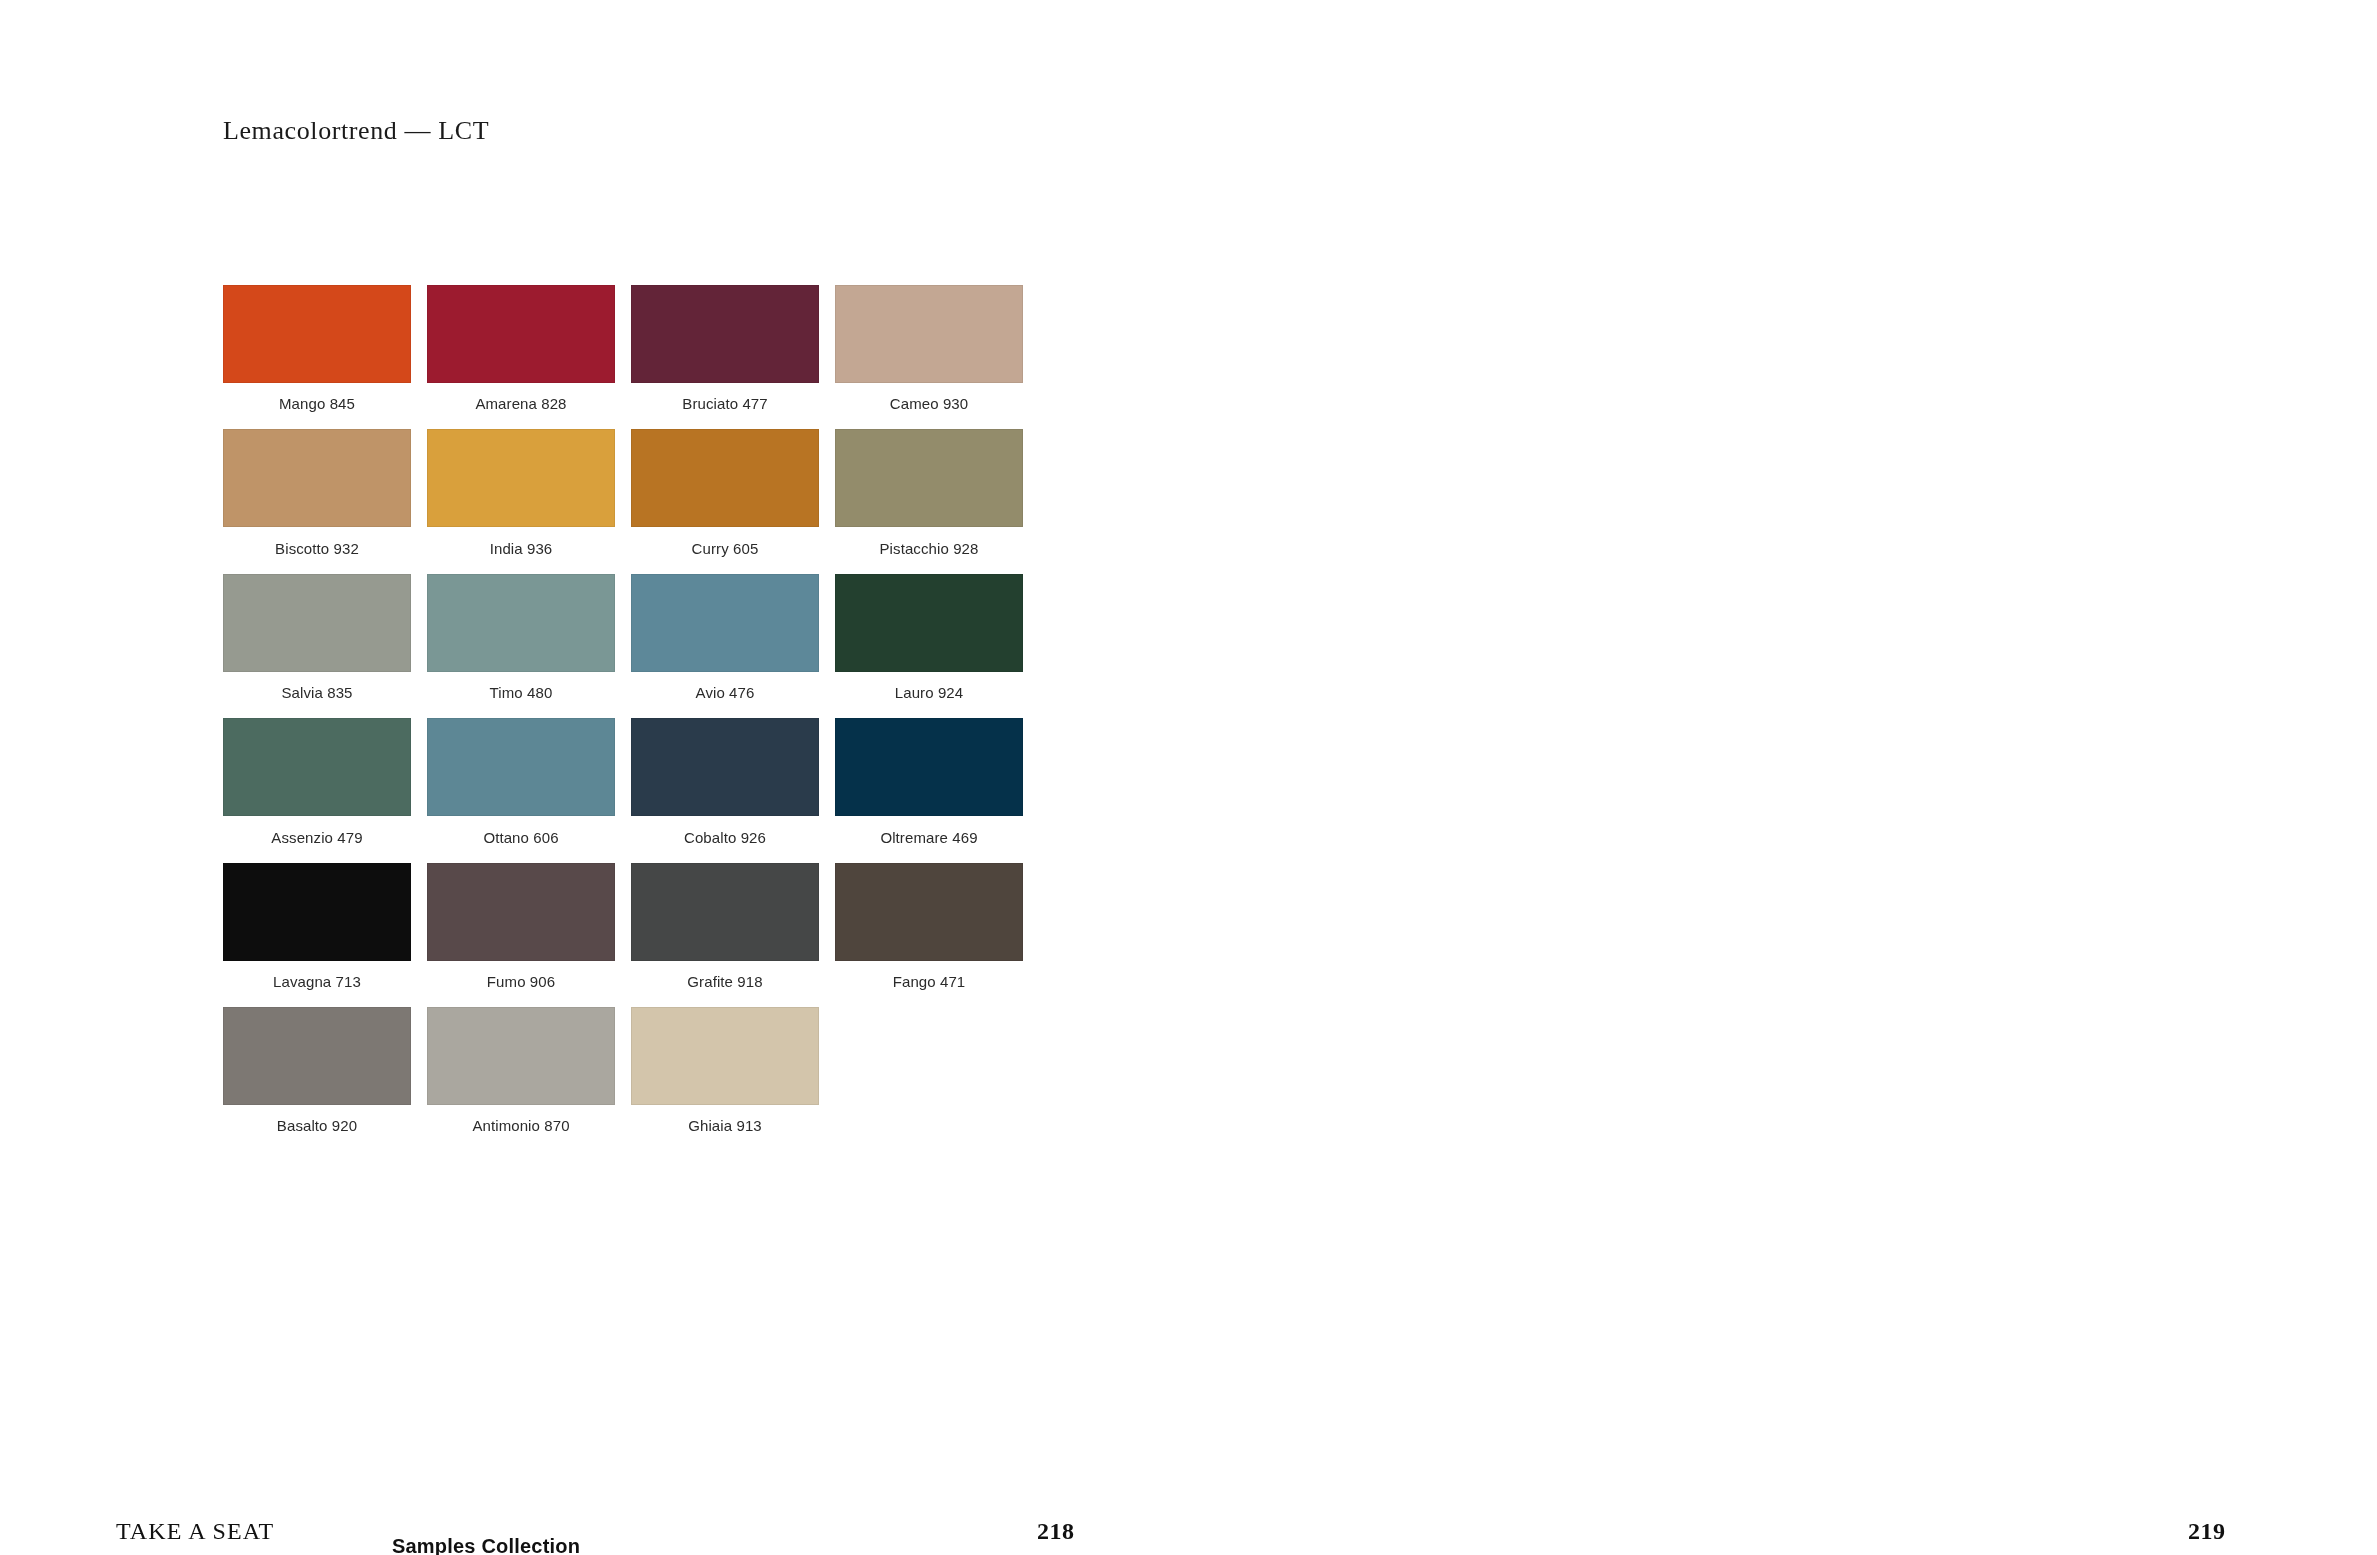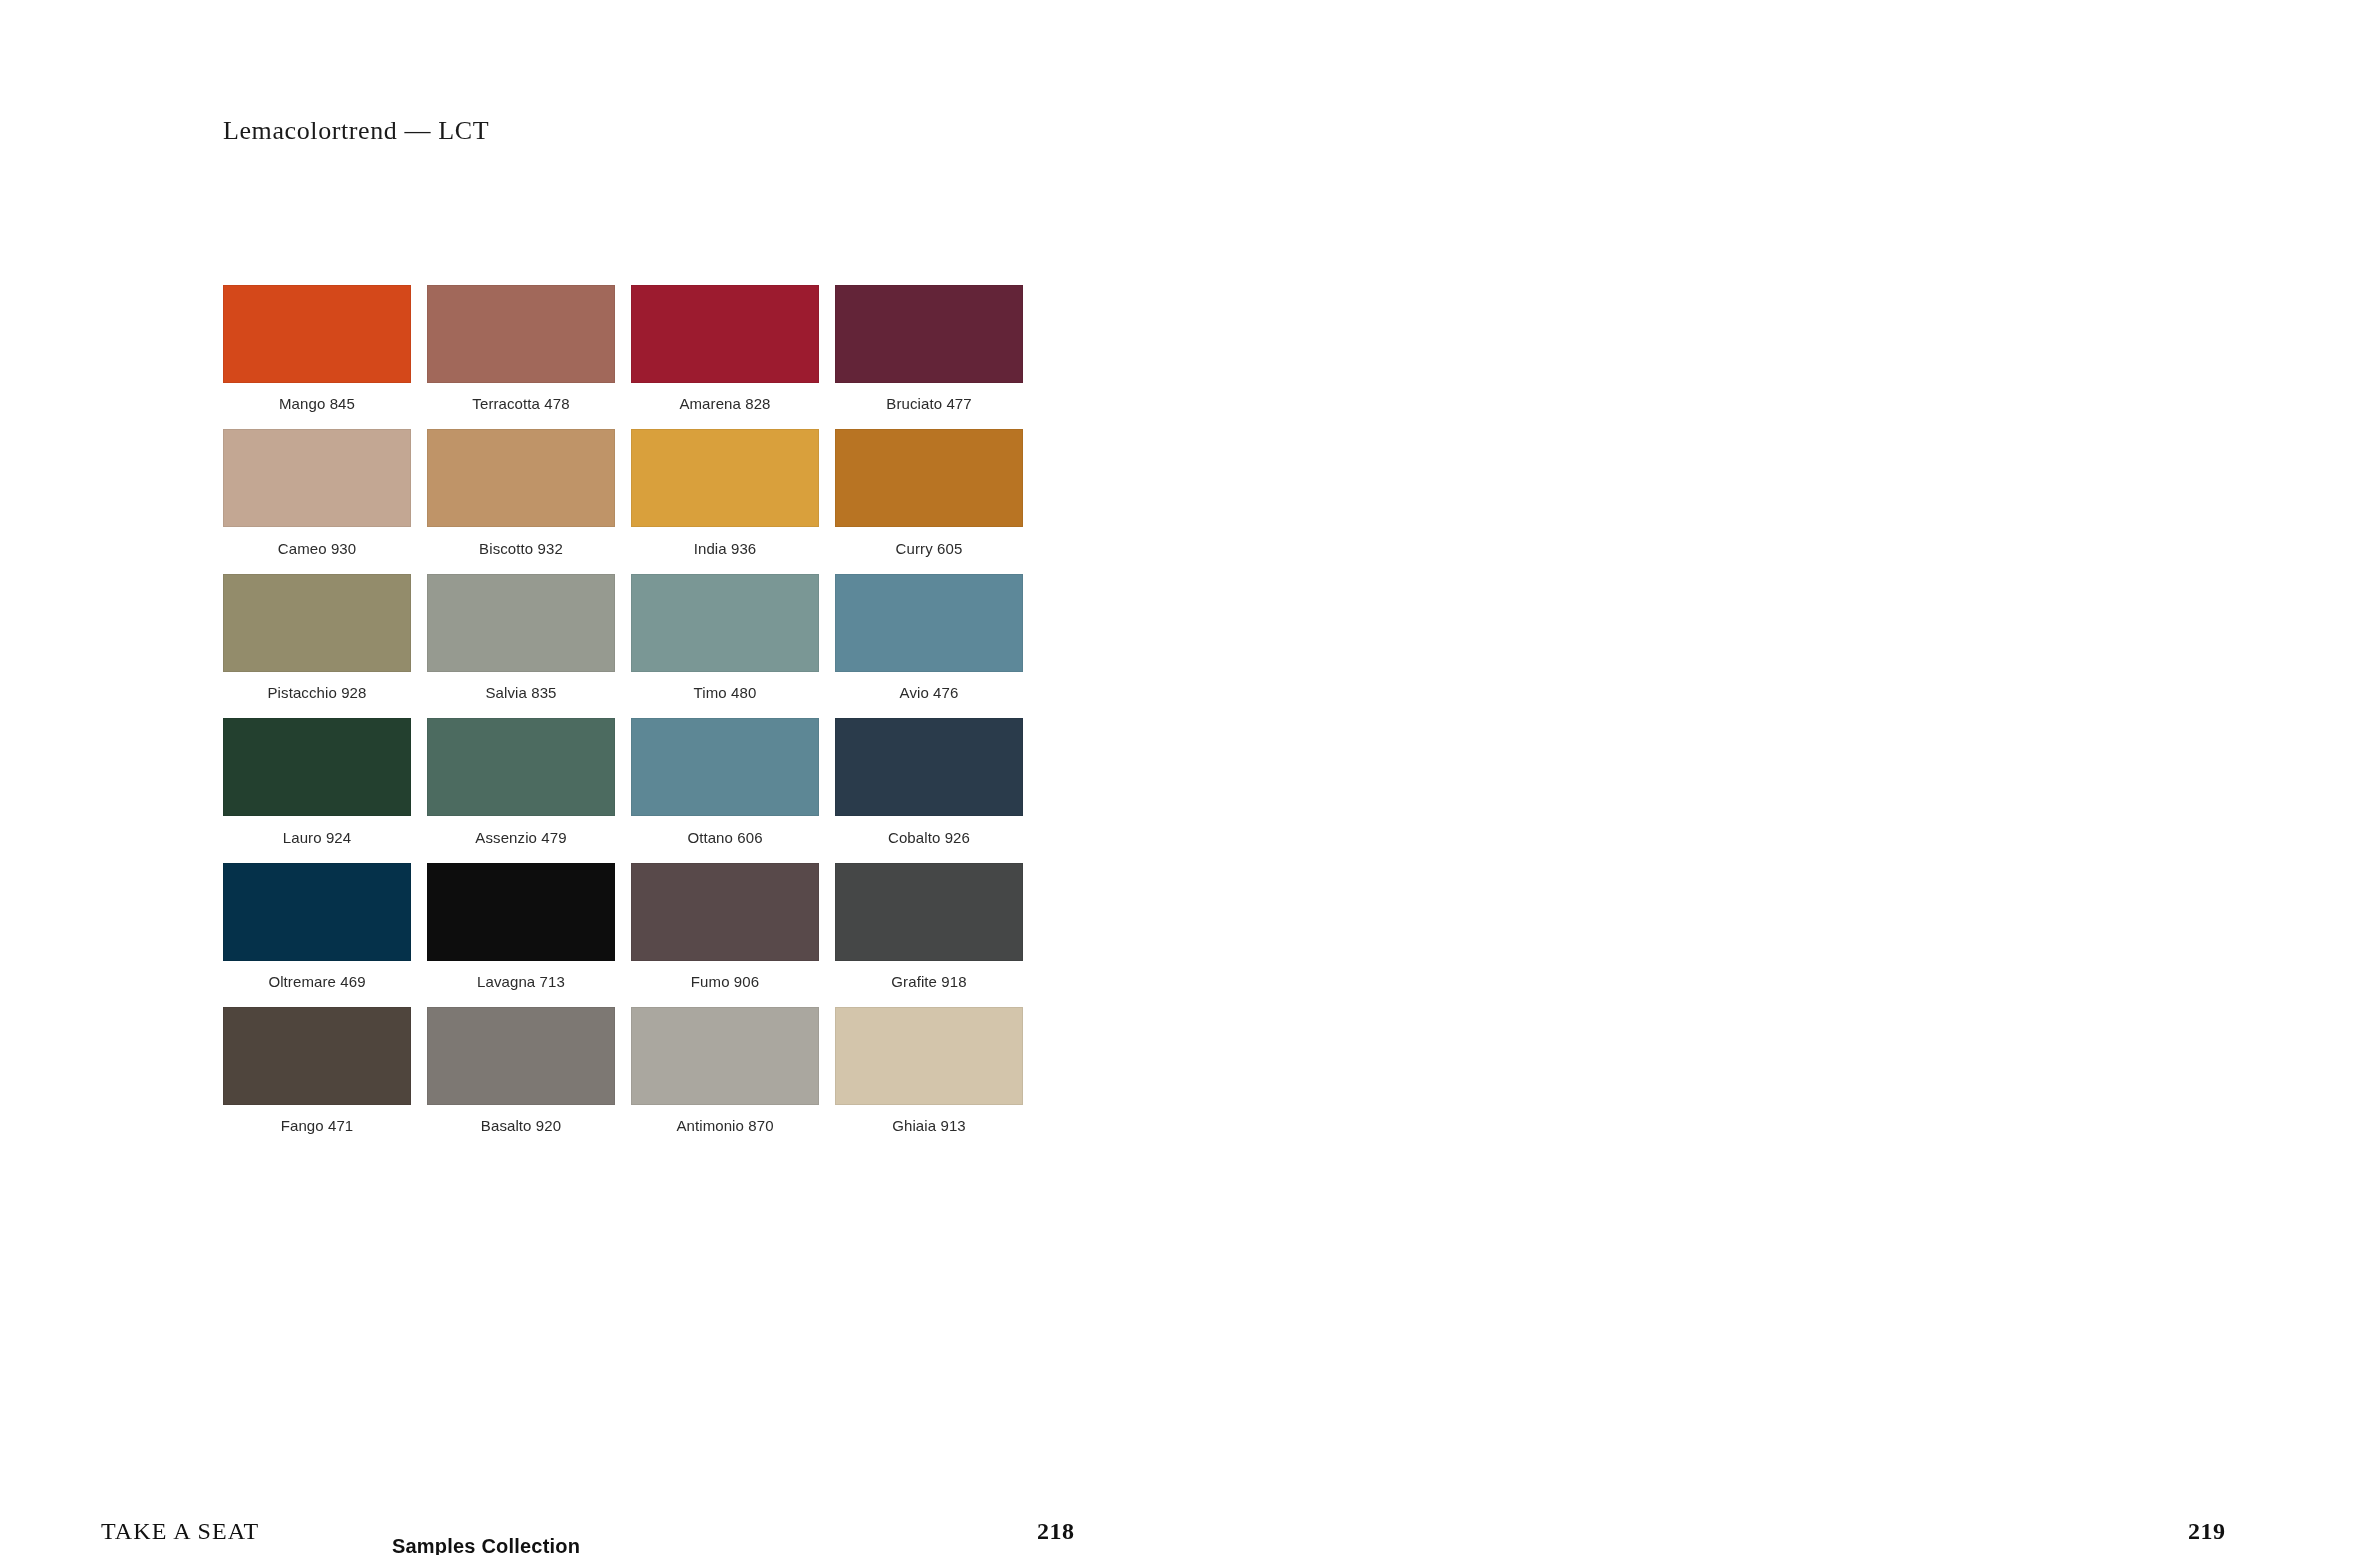--- a/index.html
+++ b/index.html
@@ -146,10 +146,6 @@
           <div class="swatch-label">Mango 845</div>
         </div>
         <div class="swatch-cell">
-          <div class="swatch-chip" style="background-color: rgb(161, 104, 90);"></div>
-          <div class="swatch-label">Terracotta 478</div>
-        </div>
-        <div class="swatch-cell">
           <div class="swatch-chip" style="background-color: rgb(156, 27, 47);"></div>
           <div class="swatch-label">Amarena 828</div>
         </div>

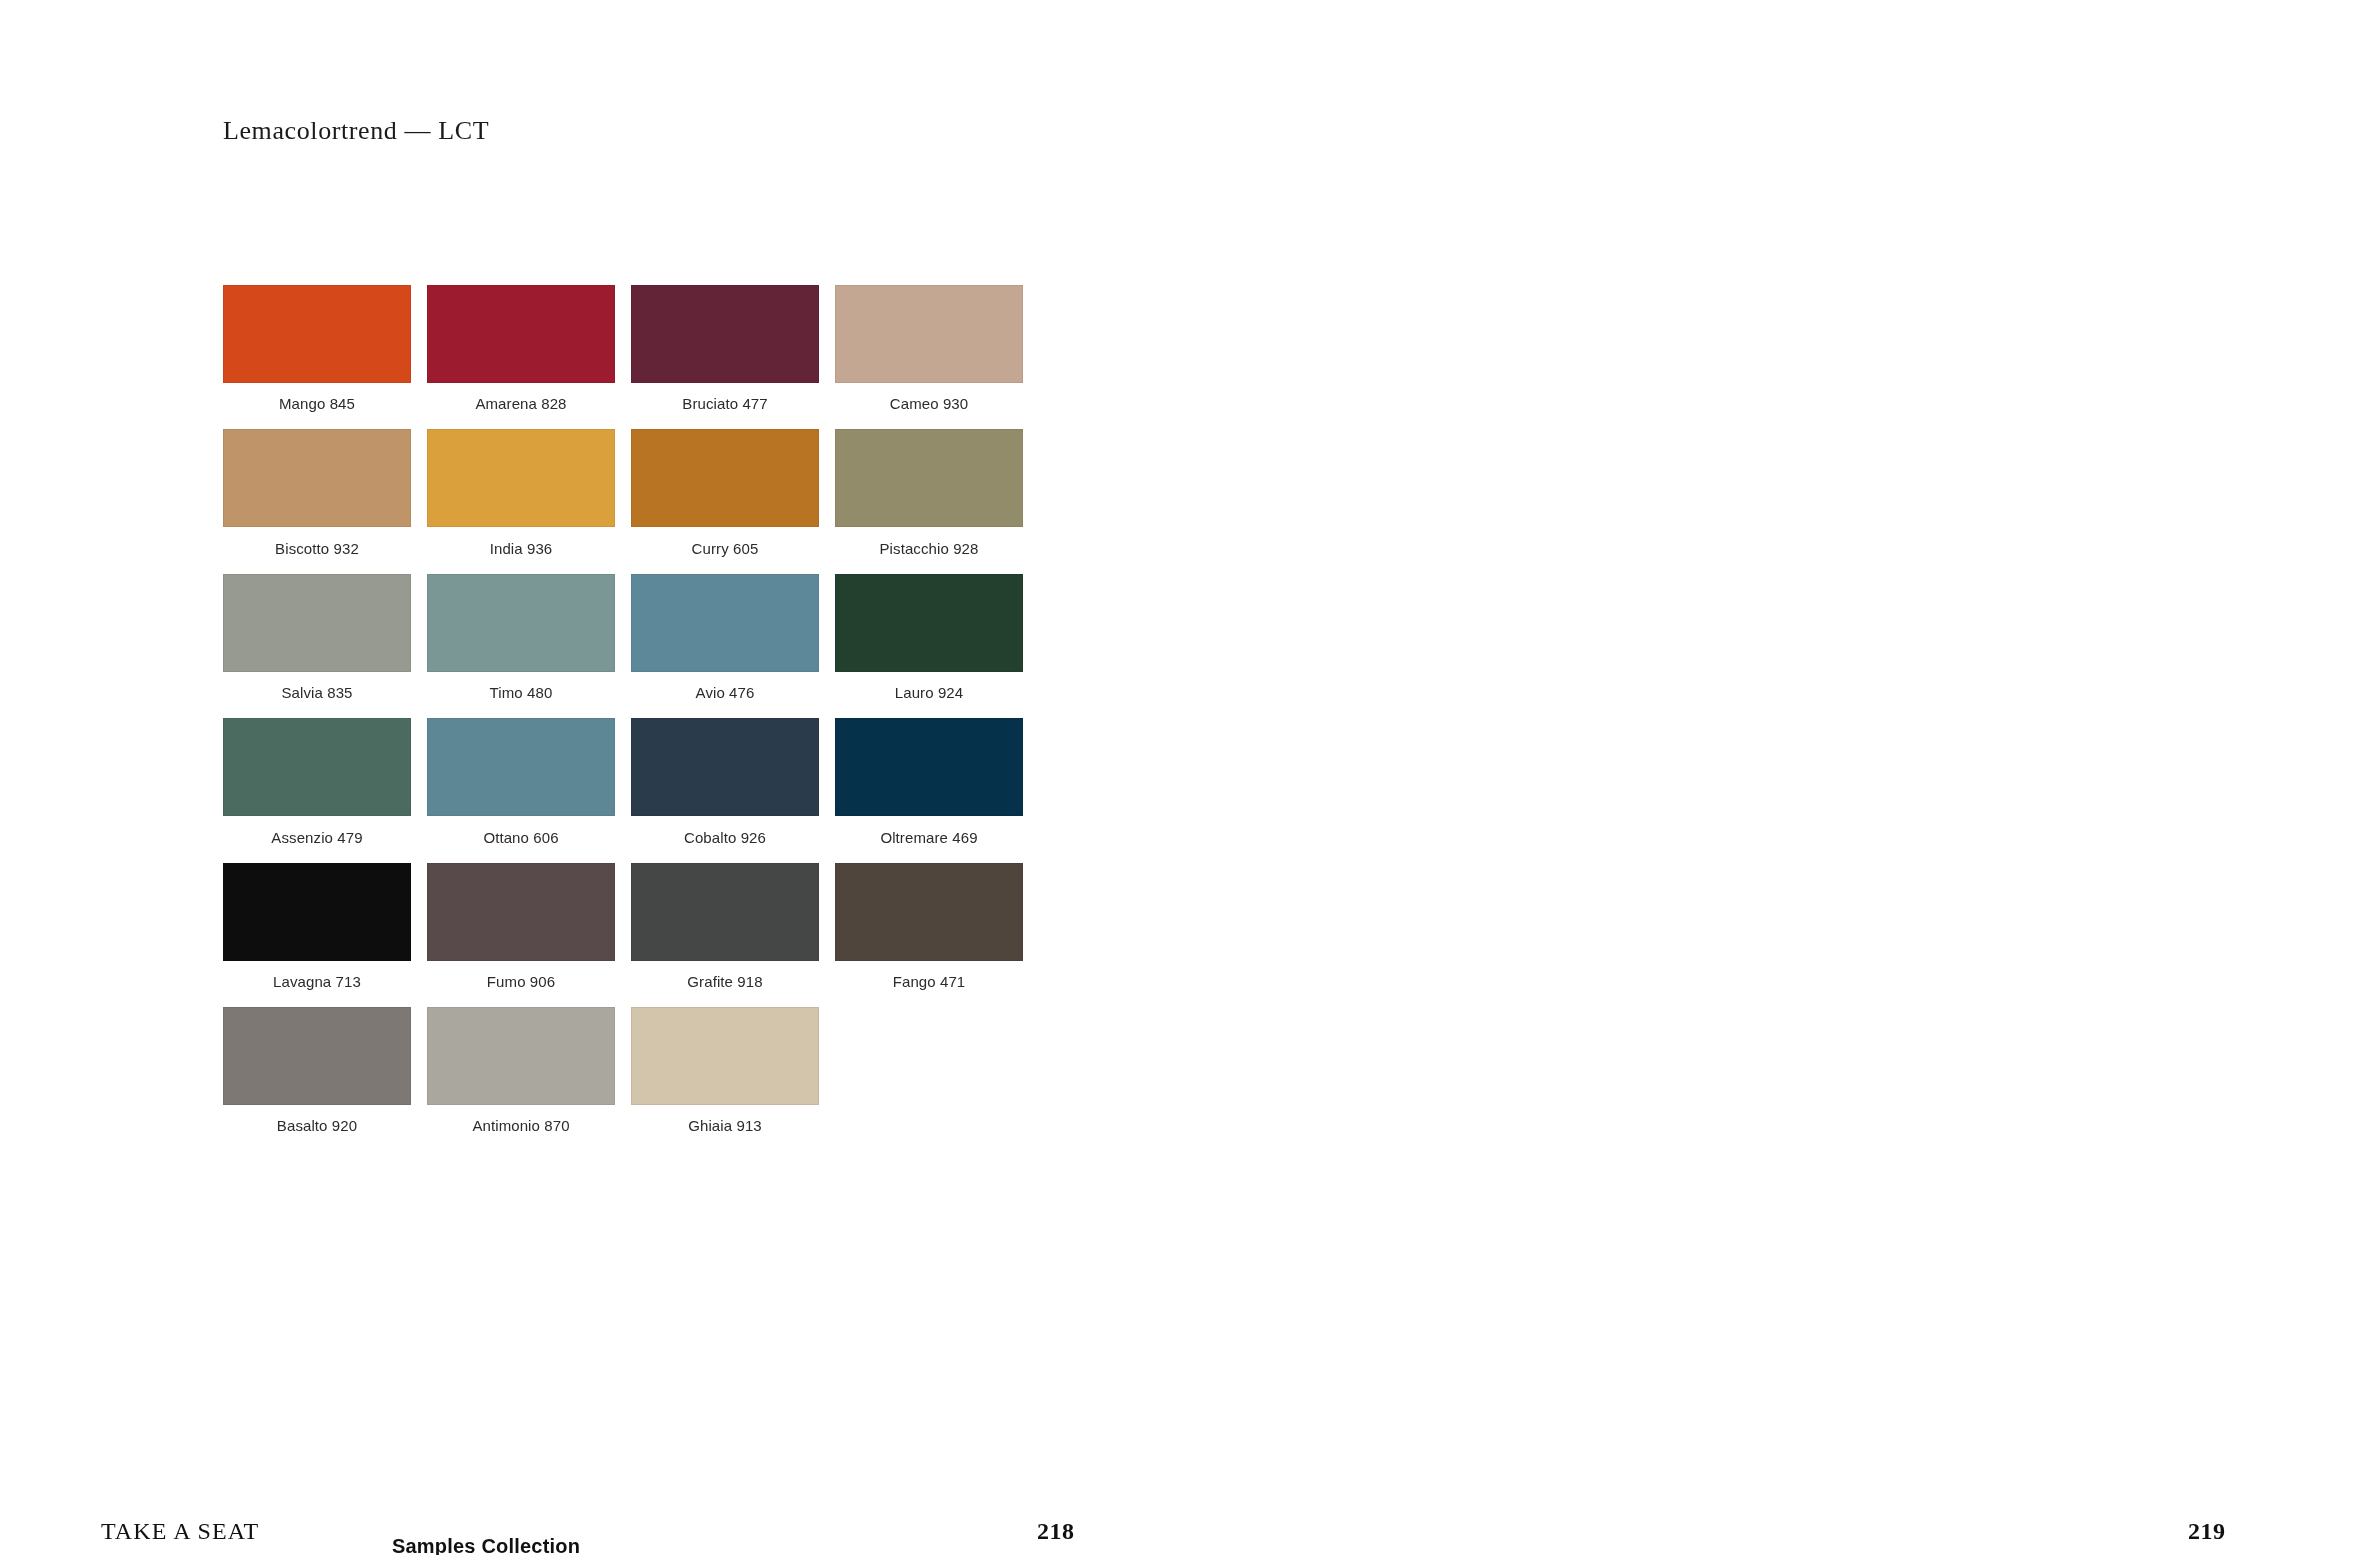--- a/index.html
+++ b/index.html
@@ -92,7 +92,7 @@
   }
   .footer-brand {
     position: absolute;
-    left: 101px;
+    left: 116px;
     top: 0;
     font-family: "Liberation Serif", serif;
     font-size: 24px;

